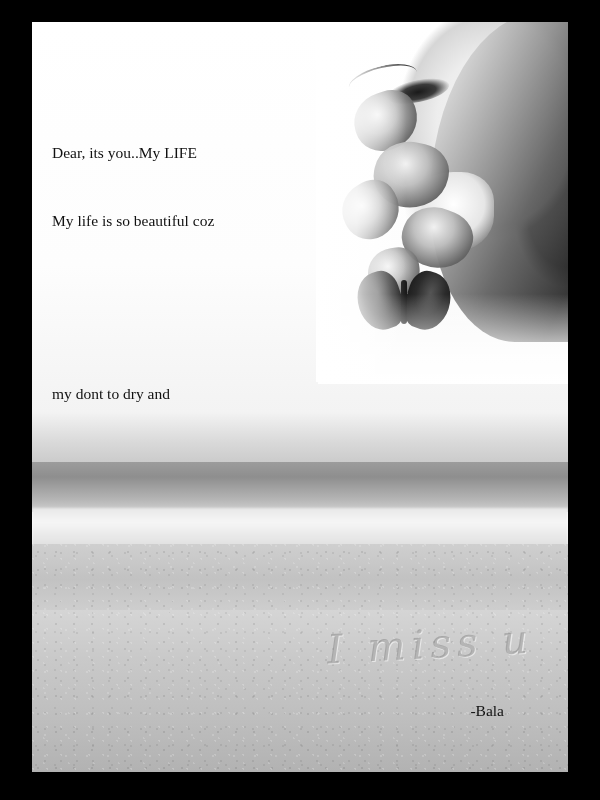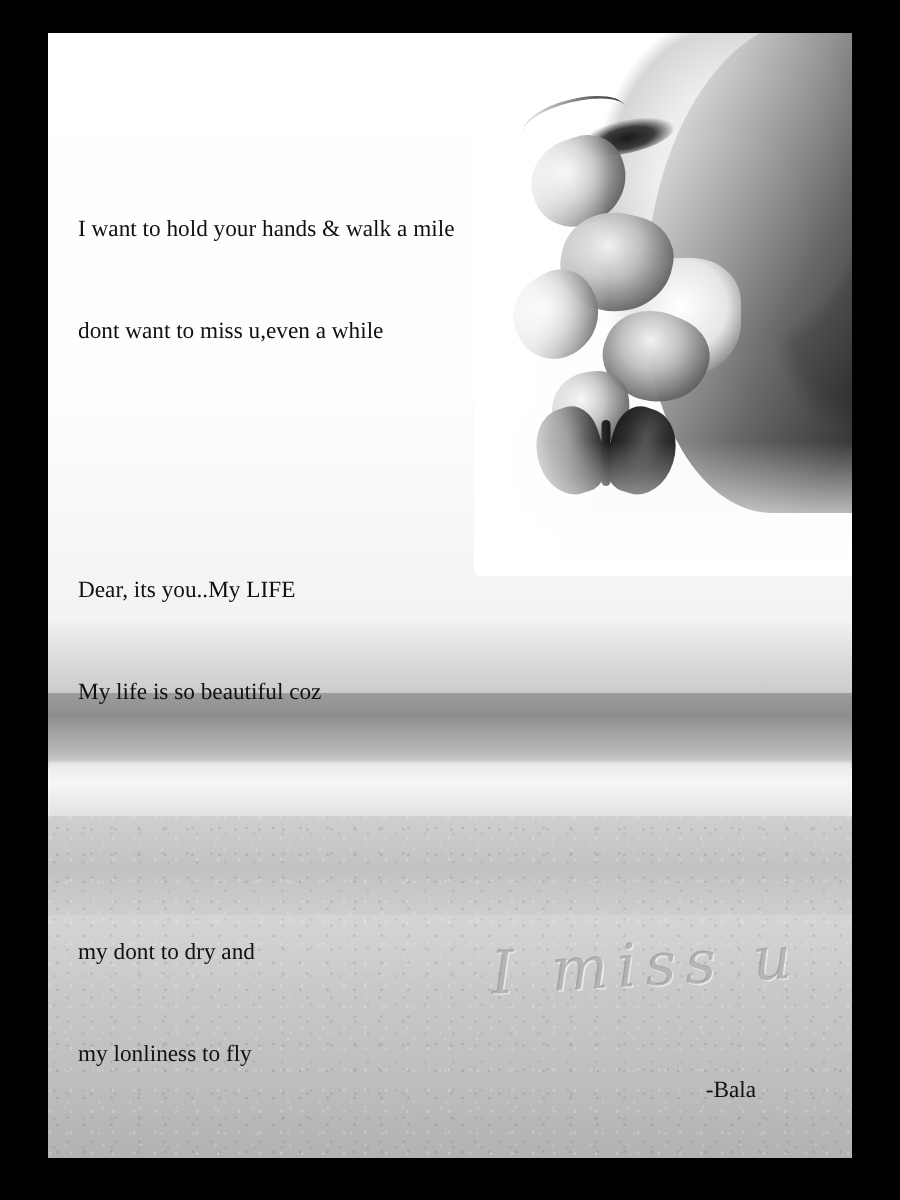--- a/index.html
+++ b/index.html
@@ -295,10 +295,6 @@
 
     <div id="poem-text">
       <p class="stanza">
-        <span class="line">I want to hold your hands &amp; walk a mile</span>
-        <span class="line">dont want to miss u,even a while</span>
-      </p>
-      <p class="stanza">
         <span class="line">Dear, its you..My LIFE</span>
         <span class="line">My life is so beautiful coz</span>
       </p>

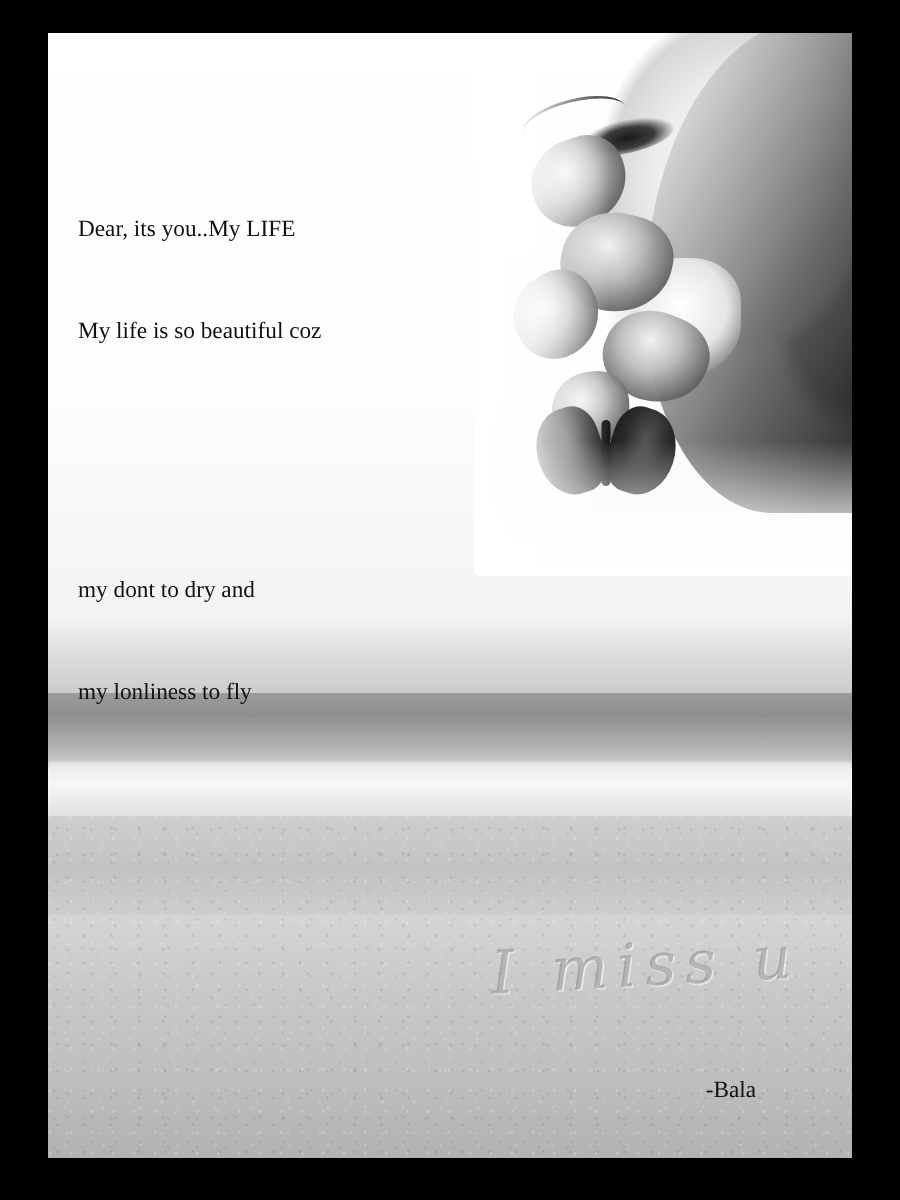--- a/index.html
+++ b/index.html
@@ -300,7 +300,6 @@
       </p>
       <p class="stanza">
         <span class="line">my dont to dry and</span>
-        <span class="line">my lonliness to fly</span>
       </p>
       
       

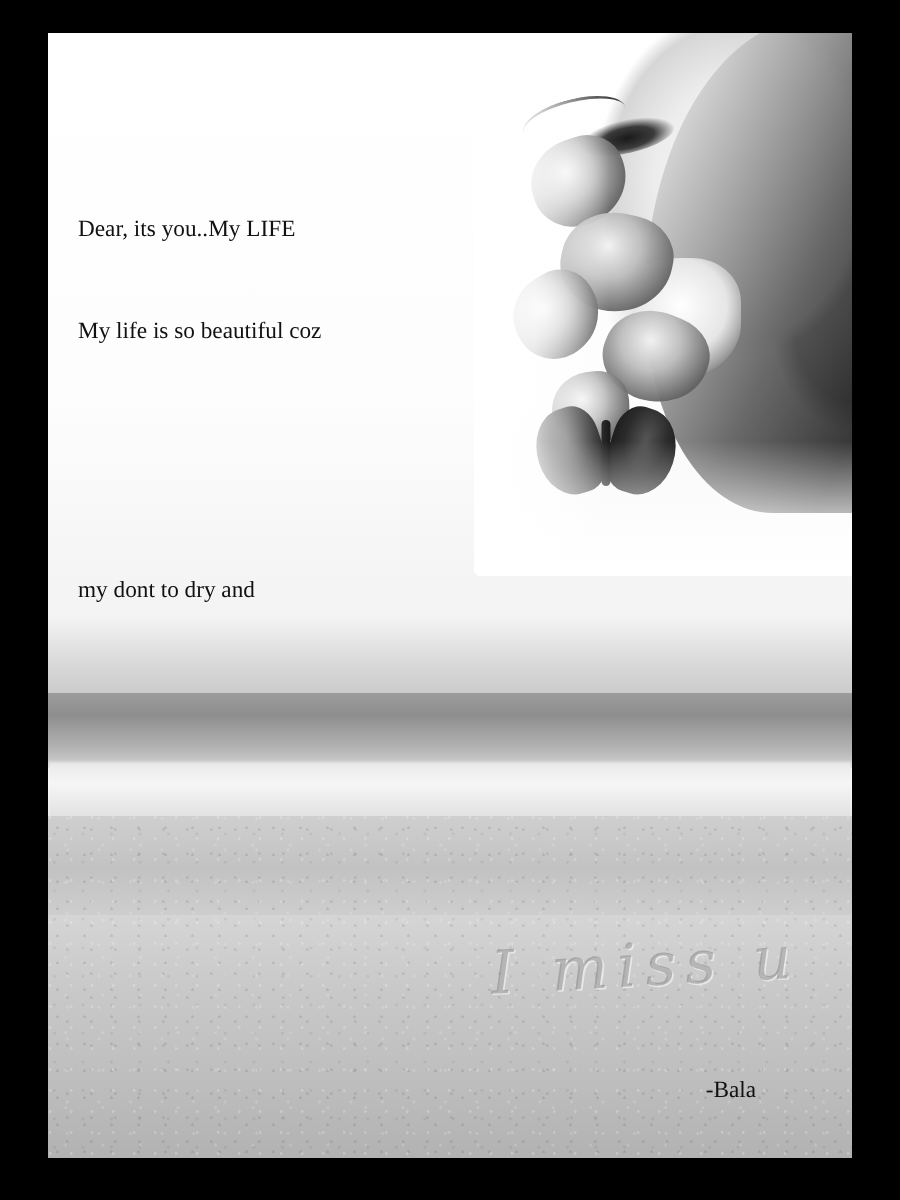--- a/index.html
+++ b/index.html
@@ -249,7 +249,7 @@
   #poem-signature {
     position: absolute;
     right: 64px;
-    bottom: 36px;
+    bottom: 52px;
     font-family: "Liberation Serif", serif;
     font-size: 15.5px;
     color: #111111;

